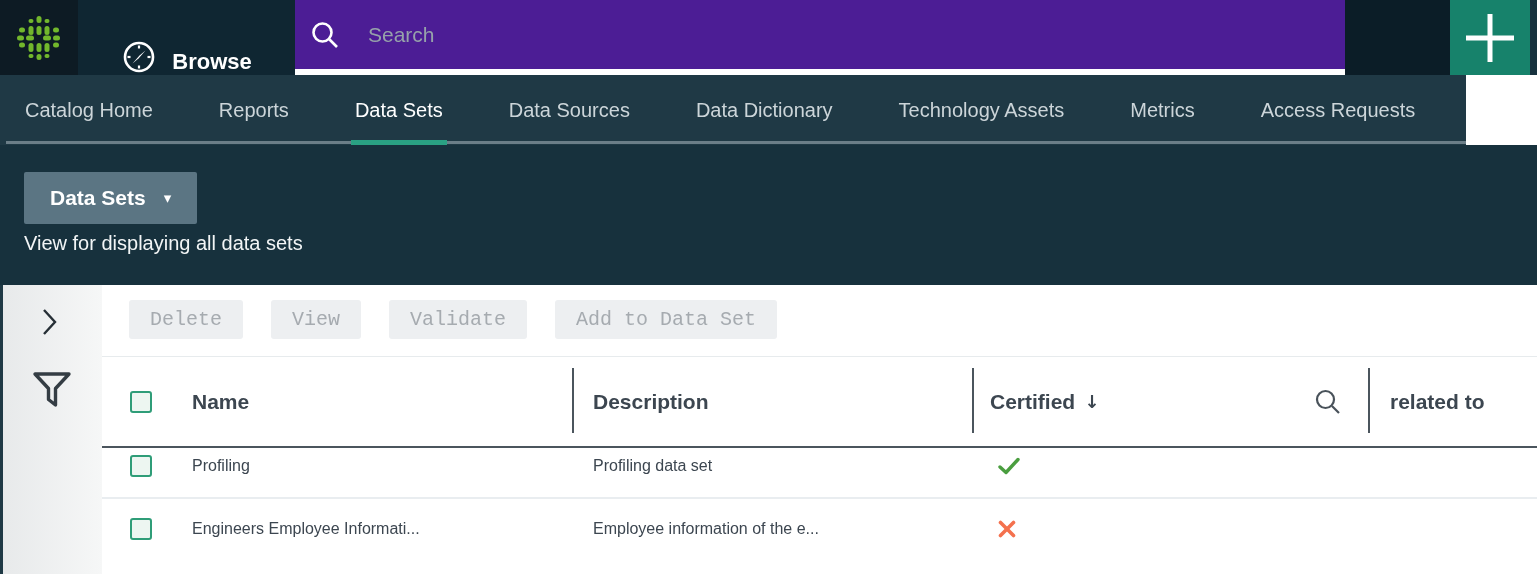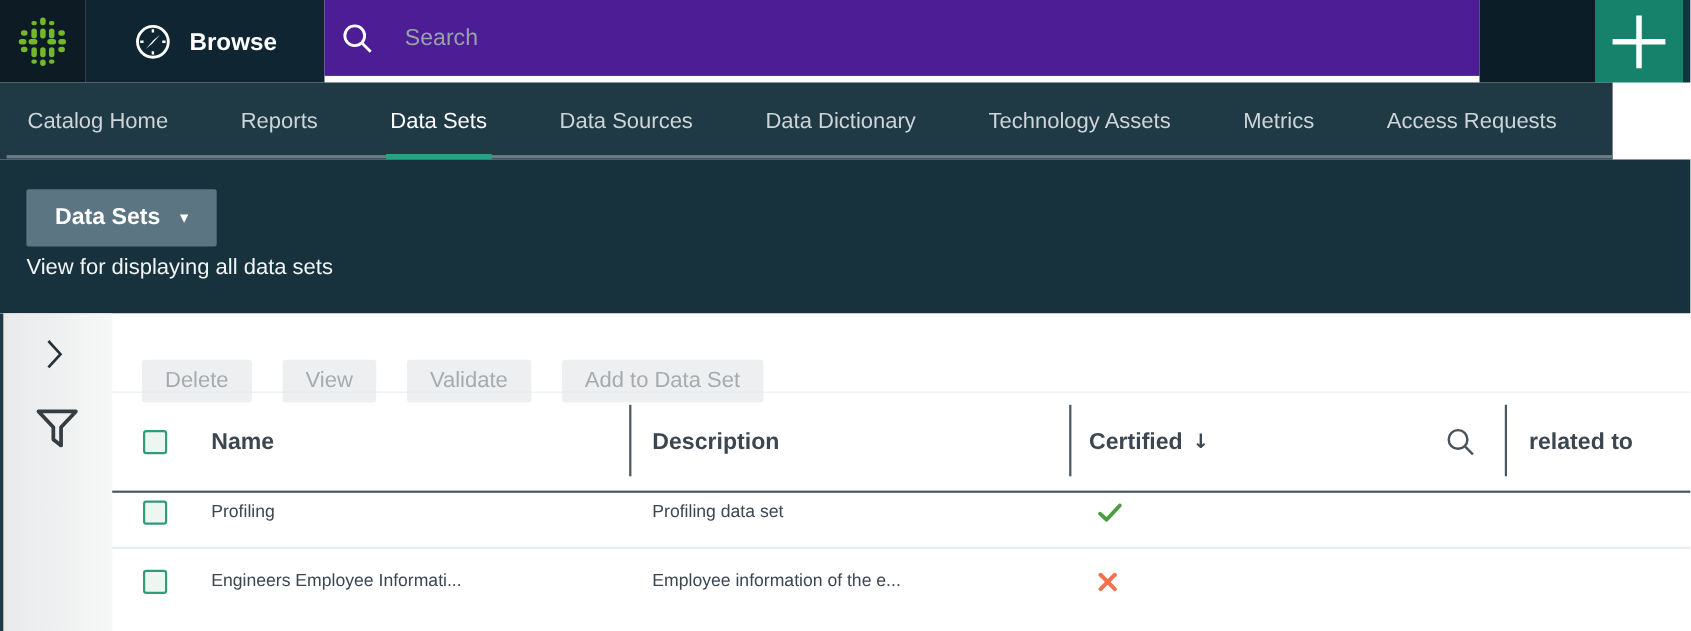--- a/index.html
+++ b/index.html
@@ -10,7 +10,7 @@
   
   .topbar{position:absolute;left:0;top:0;width:1537px;height:75px;display:flex;}
   .logo-block{width:78px;height:75px;background:#0d1b24;display:flex;align-items:center;justify-content:center;}
-  .browse-block{width:217px;height:75px;background:#0f2632;display:flex;align-items:center;justify-content:center;gap:15px;cursor:pointer;}
+  .browse-block{width:217px;height:75px;background:#0f2632;display:flex;align-items:flex-end;justify-content:center;gap:15px;cursor:pointer;}
   .browse-label{color:#fff;font-size:22px;font-weight:bold;}
   .search-block{width:1050px;height:69px;background:#4c1d95;display:flex;align-items:center;padding-left:15px;}
   .search-input{background:transparent;border:none;outline:none;margin-left:28px;width:860px;

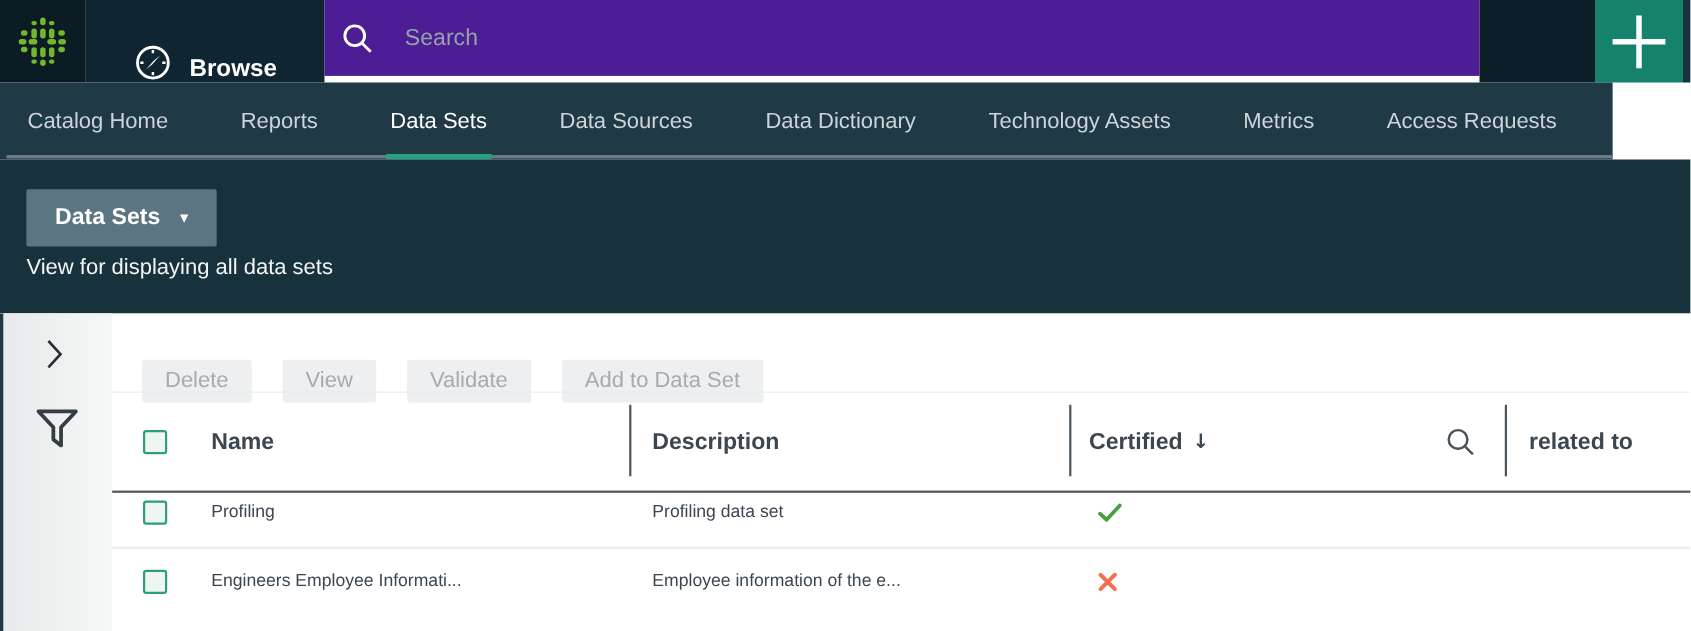--- a/index.html
+++ b/index.html
@@ -48,7 +48,7 @@
   .table-area{position:absolute;left:102px;top:0;right:0;bottom:0;}
   .toolbar{position:absolute;left:27px;top:15px;display:flex;gap:28px;}
   .tb-btn{background:#edeff1;border:none;border-radius:3px;color:#a6abb0;font-size:20px;
-    padding:8px 21px;font-family:Liberation Sans, sans-serif;cursor:pointer;margin-top:27px;}
+    padding:8px 21px;font-family:Liberation Mono, monospace;cursor:pointer;}
 
   .thead{position:absolute;left:0;right:0;top:71px;height:92px;border-top:1px solid #e7ebed;border-bottom:2px solid #4b555d;}
   .col-divider{position:absolute;top:11px;bottom:13px;width:2px;background:#4b555d;}

